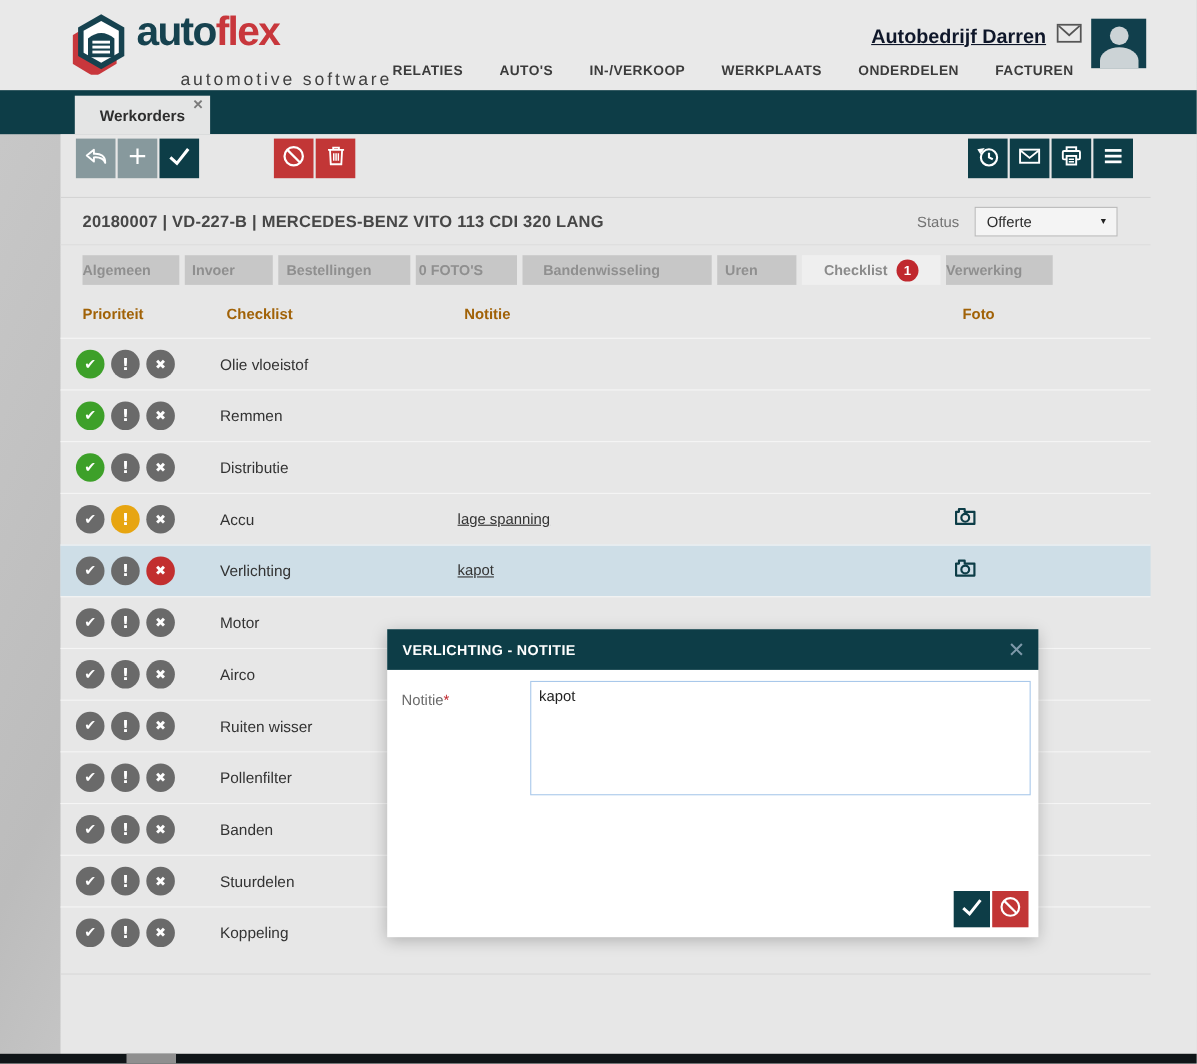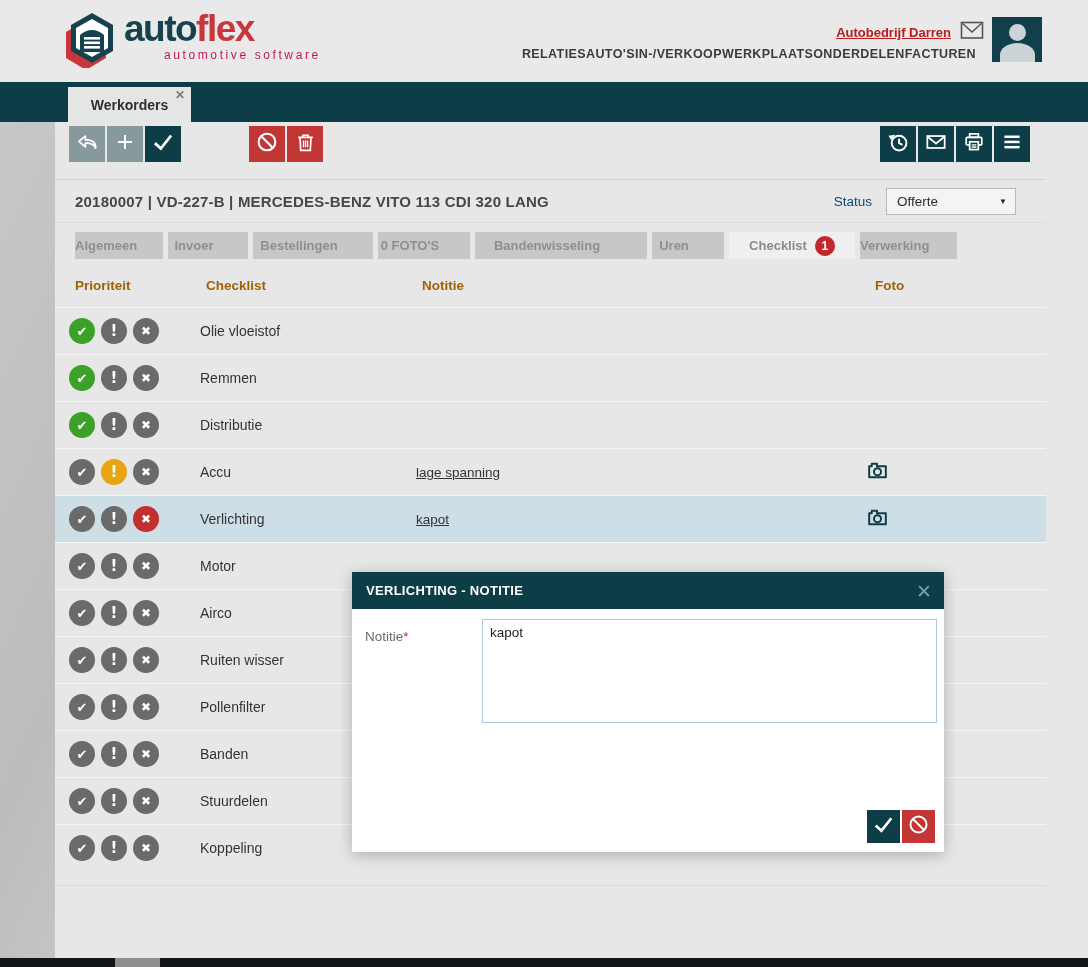--- a/index.html
+++ b/index.html
@@ -21,7 +21,7 @@
   .main-nav { position:absolute; right:112px; bottom:21px; display:flex; }
   .navitem { font-size:12.5px; font-weight:bold; color:#3b3b3b; letter-spacing:.4px; text-decoration:none; cursor:pointer; }
   .account { position:absolute; right:104px; top:21px; display:flex; align-items:center; gap:9px; }
-  .account-name { font-size:13px; font-weight:bold; color:#b91c1c; text-decoration:underline; cursor:pointer; }
+  .account-name { font-size:18px; font-weight:bold; color:#0f172a; text-decoration:underline; cursor:pointer; }
   .avatar { position:absolute; right:46px; top:17px; width:50px; height:45px; background:#113f4c; overflow:hidden; cursor:pointer; }
   .avatar .head { position:absolute; left:17px; top:7px; width:17px; height:17px; border-radius:50%; background:#ccd3d6; }
   .avatar .body { position:absolute; left:8px; top:26px; width:35px; height:24px; border-radius:50% 50% 0 0; background:#ccd3d6; }

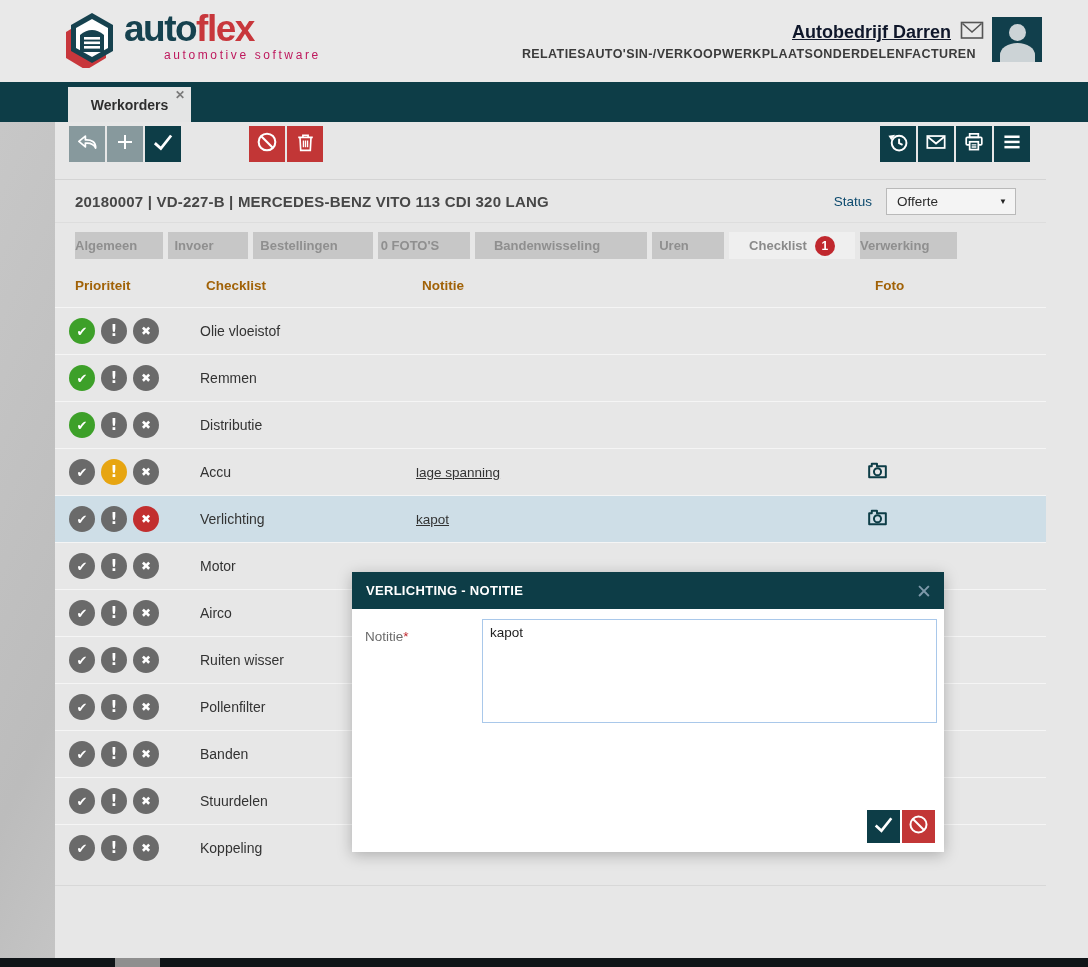--- a/index.html
+++ b/index.html
@@ -17,7 +17,7 @@
   .logo-word { font-size:37px; font-weight:bold; letter-spacing:-1.5px; }
   .logo-word .lg1 { color:#16424f; }
   .logo-word .lg2 { color:#c8373c; }
-  .logo-tag { font-size:12px; color:#be185d; letter-spacing:2.6px; margin:2px 0 0 40px; }
+  .logo-tag { font-size:16px; color:#404040; letter-spacing:2.6px; margin:18px 0 0 40px; }
   .main-nav { position:absolute; right:112px; bottom:21px; display:flex; }
   .navitem { font-size:12.5px; font-weight:bold; color:#3b3b3b; letter-spacing:.4px; text-decoration:none; cursor:pointer; }
   .account { position:absolute; right:104px; top:21px; display:flex; align-items:center; gap:9px; }

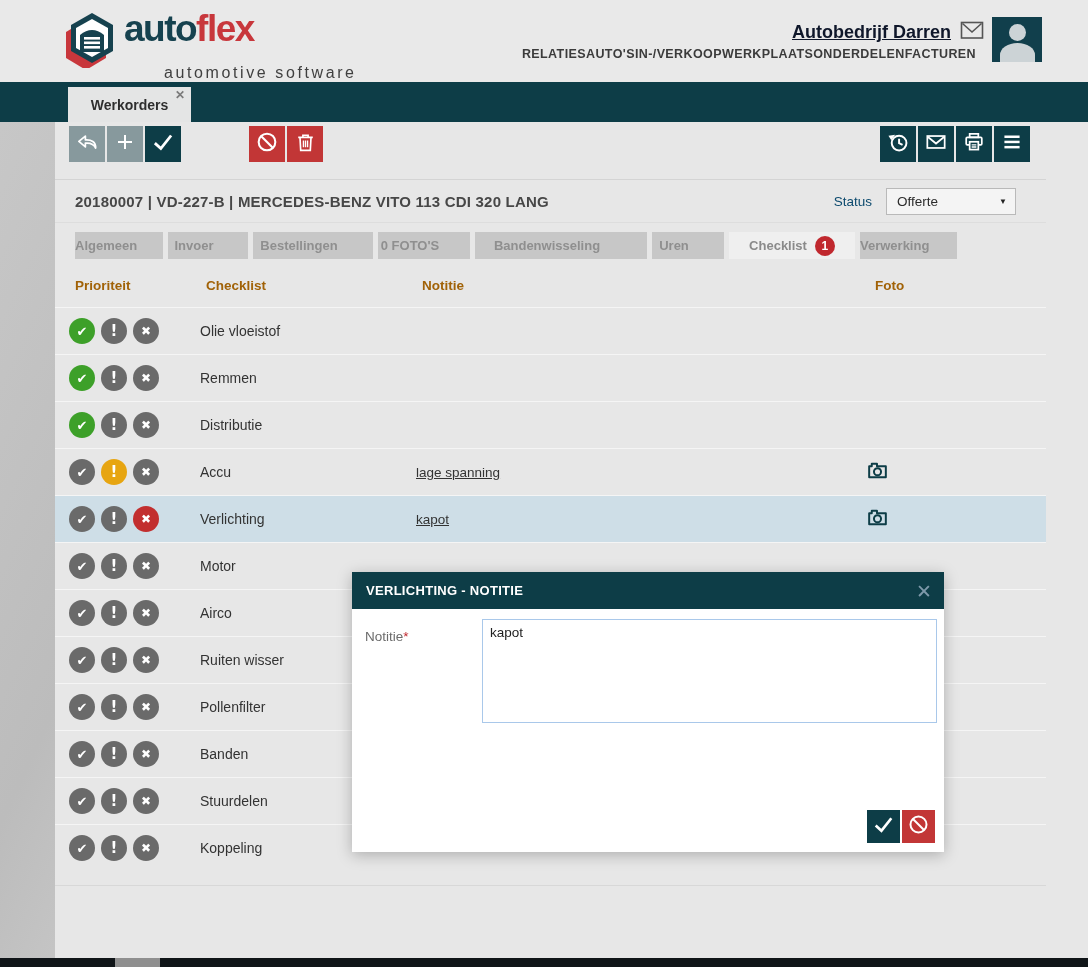--- a/index.html
+++ b/index.html
@@ -18,7 +18,7 @@
   .logo-word .lg1 { color:#16424f; }
   .logo-word .lg2 { color:#c8373c; }
   .logo-tag { font-size:16px; color:#404040; letter-spacing:2.6px; margin:18px 0 0 40px; }
-  .main-nav { position:absolute; right:112px; bottom:21px; display:flex; }
+  .main-nav { position:absolute; right:112px; bottom:11px; display:flex; gap:33px; }
   .navitem { font-size:12.5px; font-weight:bold; color:#3b3b3b; letter-spacing:.4px; text-decoration:none; cursor:pointer; }
   .account { position:absolute; right:104px; top:21px; display:flex; align-items:center; gap:9px; }
   .account-name { font-size:18px; font-weight:bold; color:#0f172a; text-decoration:underline; cursor:pointer; }

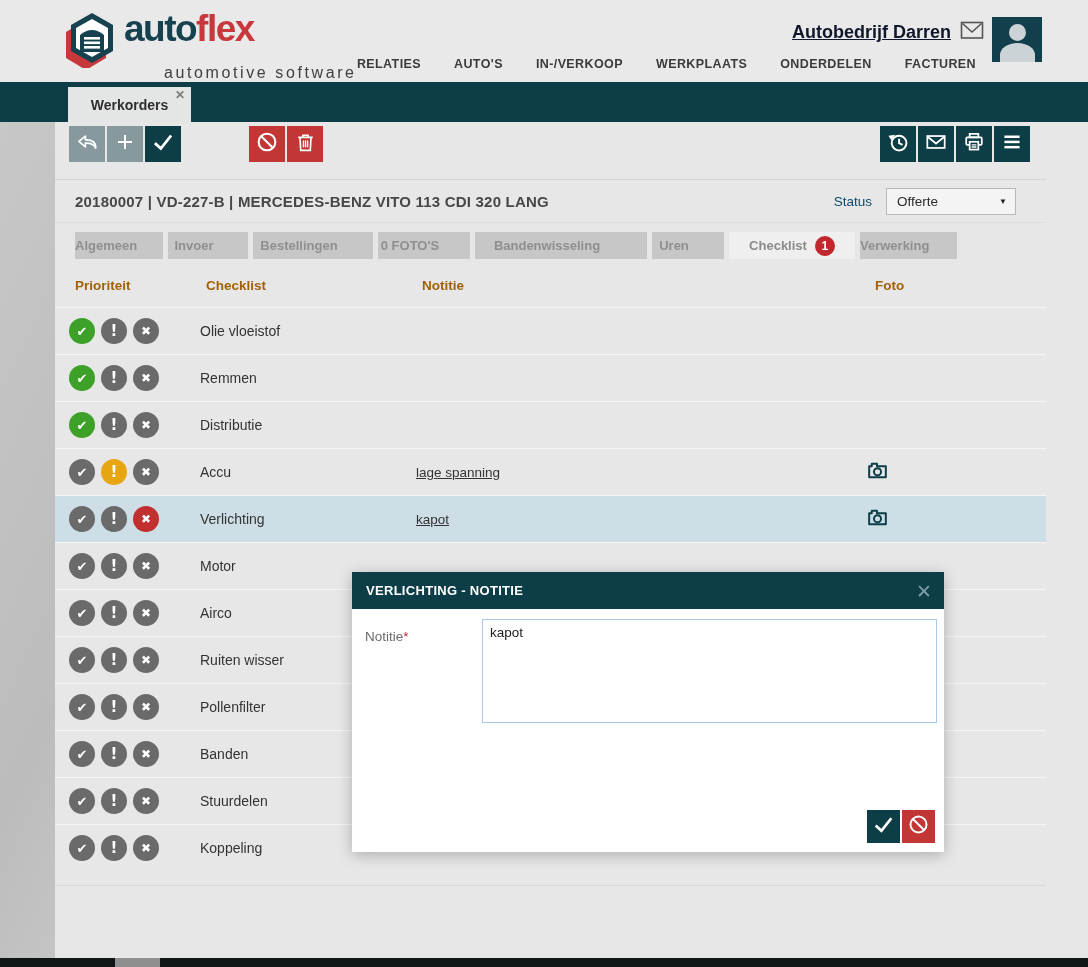--- a/index.html
+++ b/index.html
@@ -50,7 +50,7 @@
   .titlerow { position:absolute; left:0; top:58px; width:991px; height:43px; display:flex; align-items:center; padding:0 30px 0 20px; border-bottom:1px solid #ddd; }
   .wo-title { font-size:15px; font-weight:bold; color:#474747; letter-spacing:.2px; }
   .status-wrap { margin-left:auto; display:flex; align-items:center; gap:14px; }
-  .status-label { font-size:13.5px; color:#0c4a6e; }
+  .status-label { font-size:13.5px; color:#737373; }
   .status-select { width:130px; height:27px; background:#f4f4f4; border:1px solid #b9b9b9; display:flex; align-items:center; padding:0 8px 0 10px; font-size:13.5px; color:#2c2c2c; cursor:pointer; }
   .status-caret { margin-left:auto; font-size:8px; color:#222; }
 

